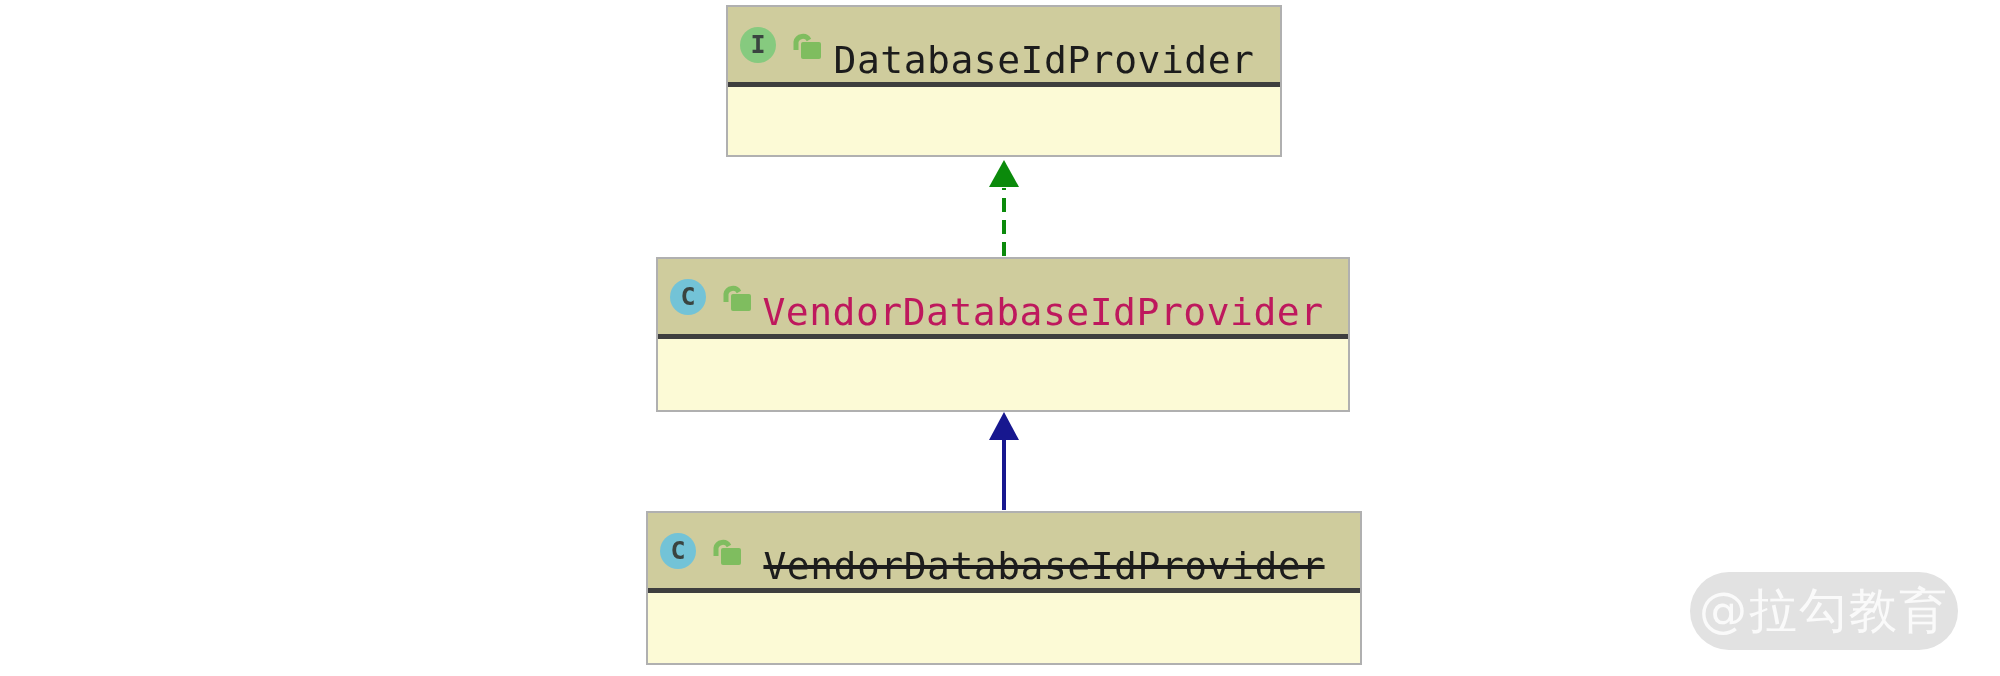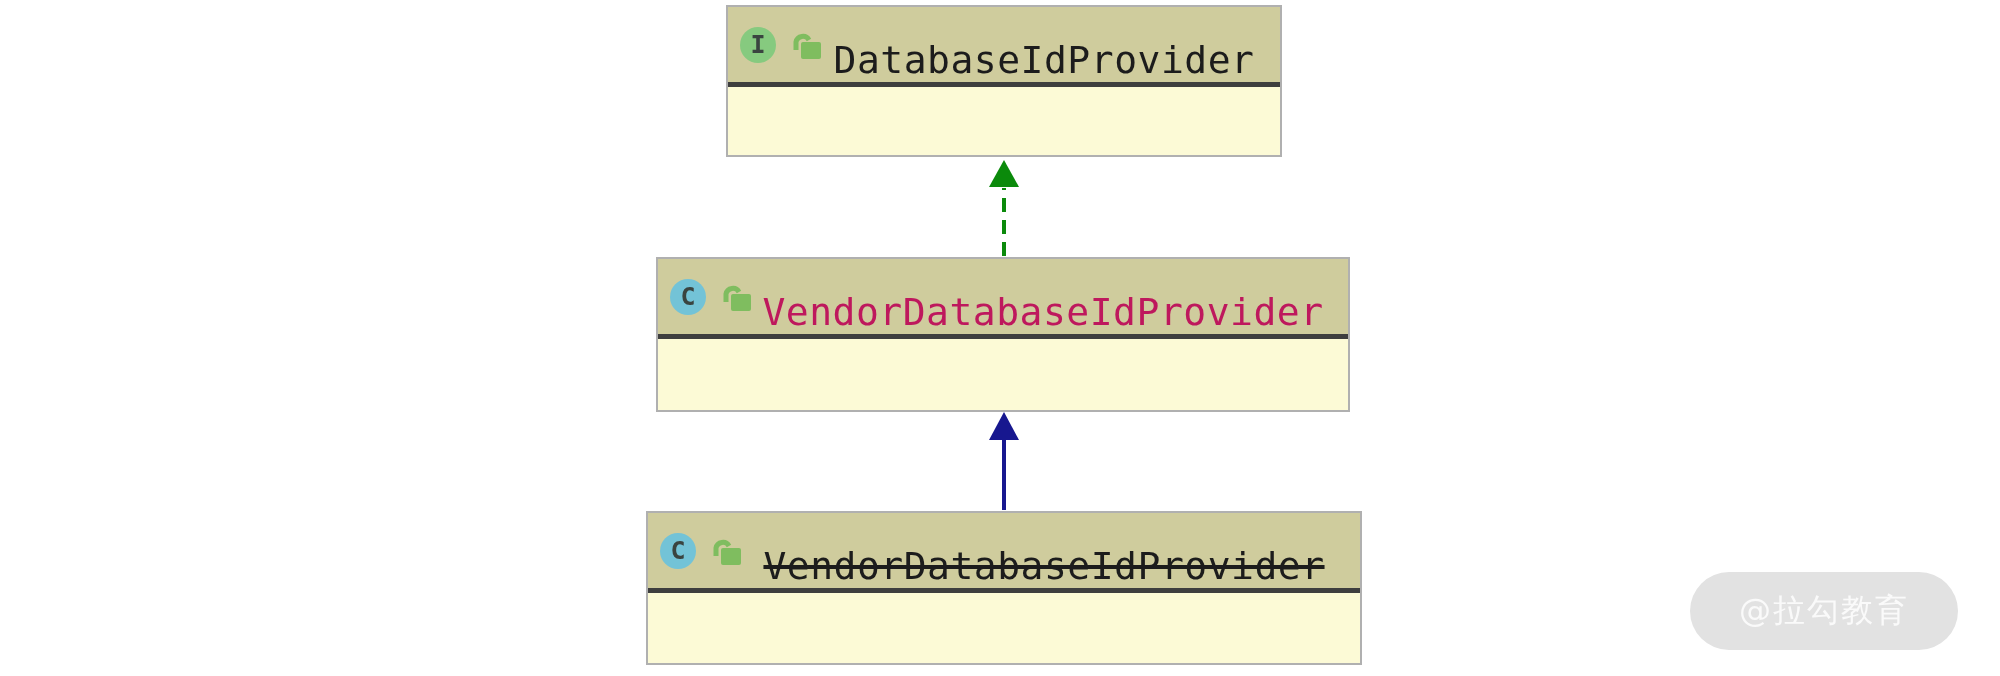--- a/index.html
+++ b/index.html
@@ -93,7 +93,7 @@
     align-items: center;
     justify-content: center;
     font-family: "DejaVu Sans", "Liberation Sans", sans-serif;
-    font-size: 32px;
+    font-size: 48px;
     letter-spacing: 2px;
   }
 </style>

